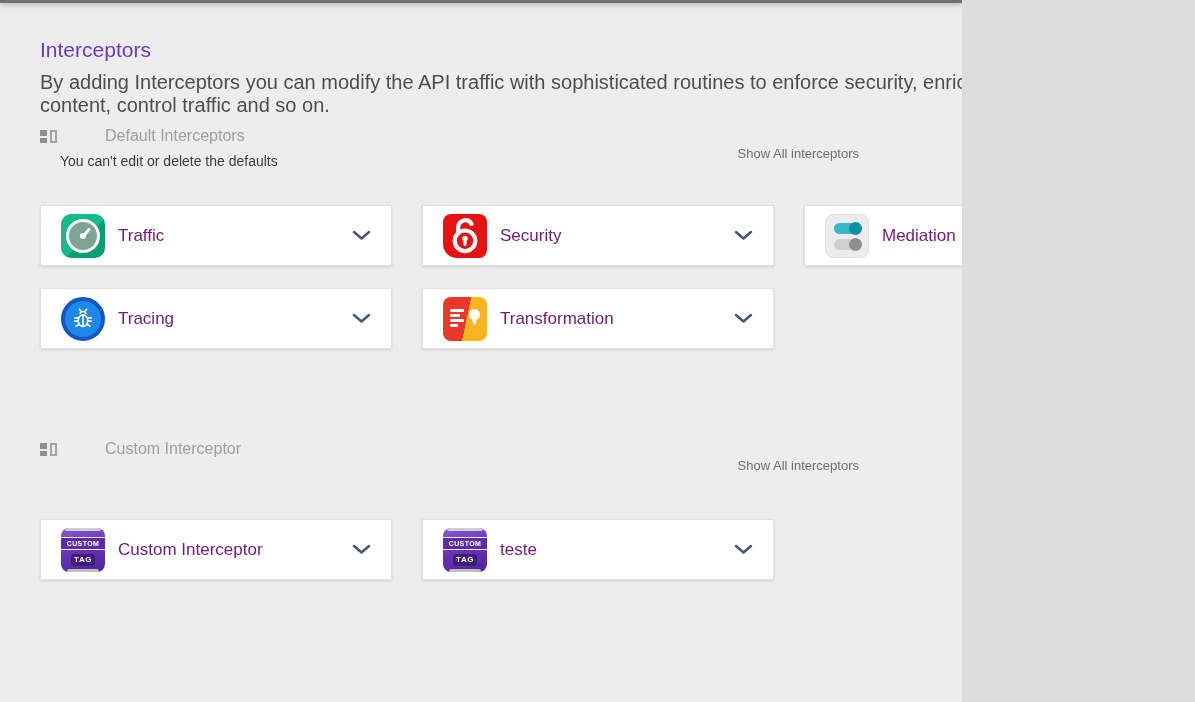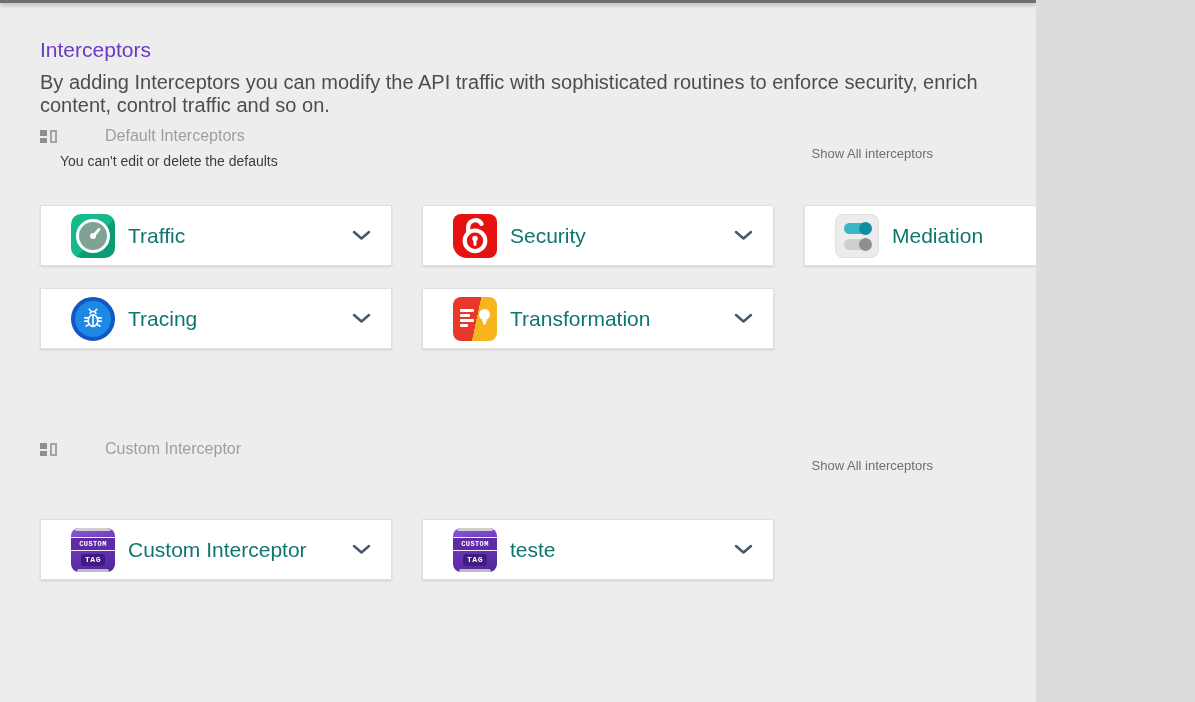--- a/index.html
+++ b/index.html
@@ -3,7 +3,7 @@
 <meta charset="utf-8">
 <style>
   html,body{margin:0;padding:0;background:#dcdcdc;}
-  .stage{position:relative;width:1036px;height:702px;background:#EDEDED;overflow:hidden;
+  .stage{position:relative;width:962px;height:702px;background:#EDEDED;overflow:hidden;
          font-family:"Liberation Sans",sans-serif;-webkit-font-smoothing:antialiased;}
   .top-edge{position:absolute;left:0;top:0;width:100%;height:3px;background:#6f6f6f;
             box-shadow:0 2px 4px rgba(0,0,0,.28);}

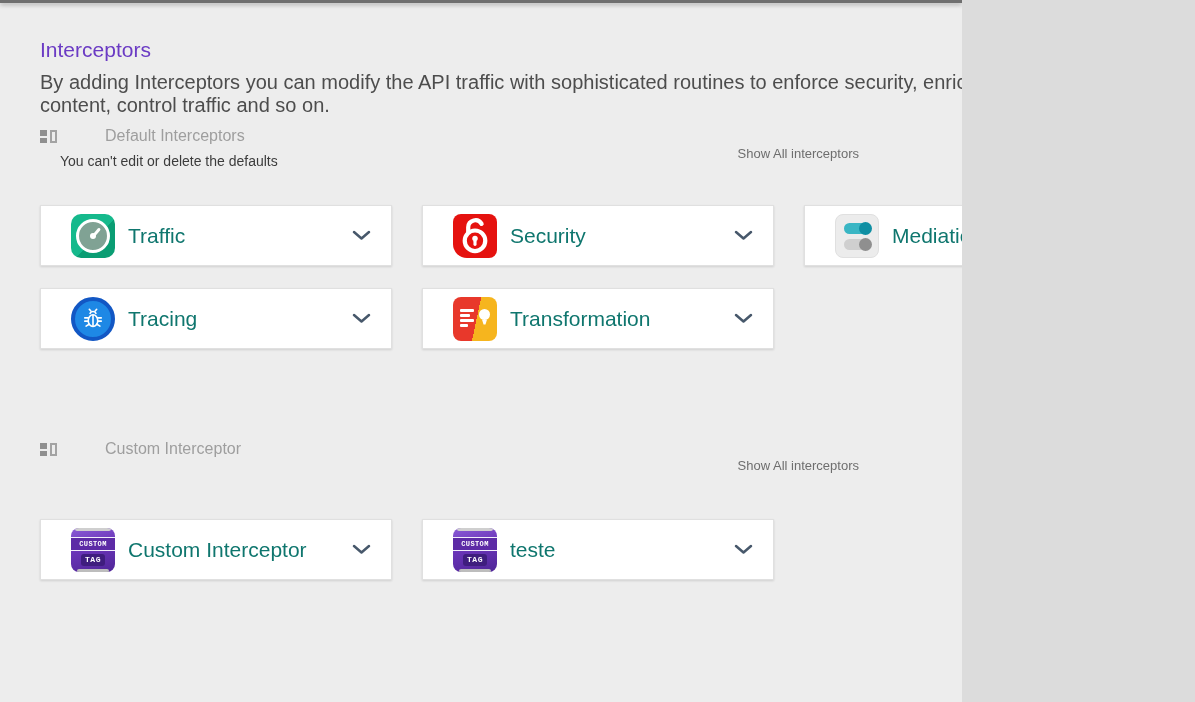--- a/index.html
+++ b/index.html
@@ -31,7 +31,7 @@
   .card{position:absolute;width:352px;height:61px;background:#fff;border:1px solid #e0e0e0;
         box-shadow:0 1px 2px rgba(0,0,0,.12);display:flex;align-items:center;cursor:pointer;box-sizing:border-box;}
   .card-icon{position:relative;width:44px;height:44px;margin-left:30px;flex:0 0 44px;font-family:Liberation Mono, monospace;}
-  .card-label{margin-left:13px;font-size:21px;color:#0f766e;}
+  .card-label{margin-left:13px;font-size:17px;color:#701a75;}
   .chevron{margin-left:auto;margin-right:20px;display:flex;align-items:center;}
   
   .ic-traffic{border-radius:10px;background:linear-gradient(135deg,#15b98c 55%,#0a9d73 55%);}

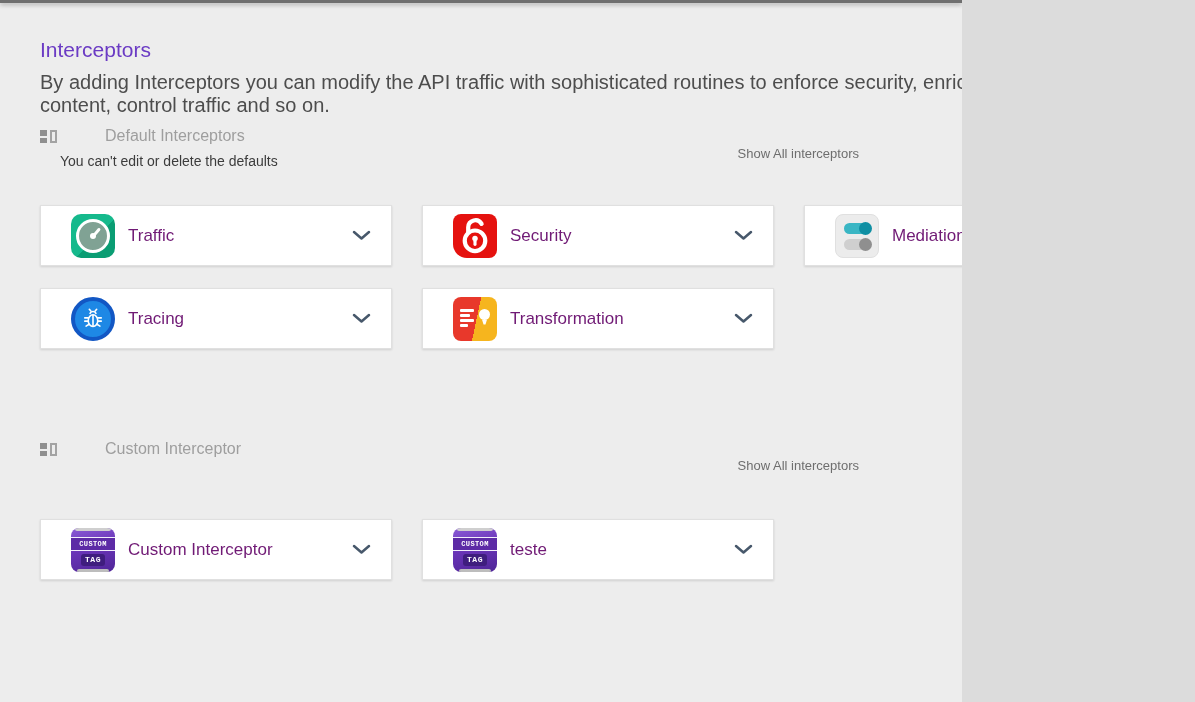--- a/index.html
+++ b/index.html
@@ -30,7 +30,7 @@
   
   .card{position:absolute;width:352px;height:61px;background:#fff;border:1px solid #e0e0e0;
         box-shadow:0 1px 2px rgba(0,0,0,.12);display:flex;align-items:center;cursor:pointer;box-sizing:border-box;}
-  .card-icon{position:relative;width:44px;height:44px;margin-left:30px;flex:0 0 44px;font-family:Liberation Mono, monospace;}
+  .card-icon{position:relative;width:44px;height:44px;margin-left:20px;flex:0 0 44px;}
   .card-label{margin-left:13px;font-size:17px;color:#701a75;}
   .chevron{margin-left:auto;margin-right:20px;display:flex;align-items:center;}
   

